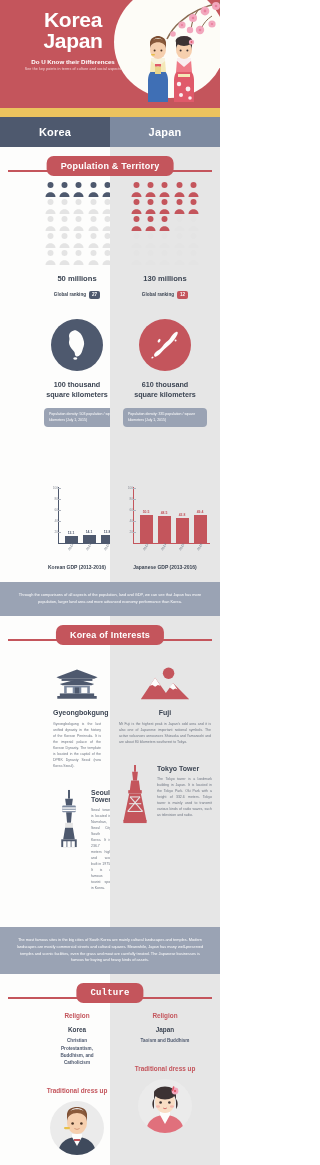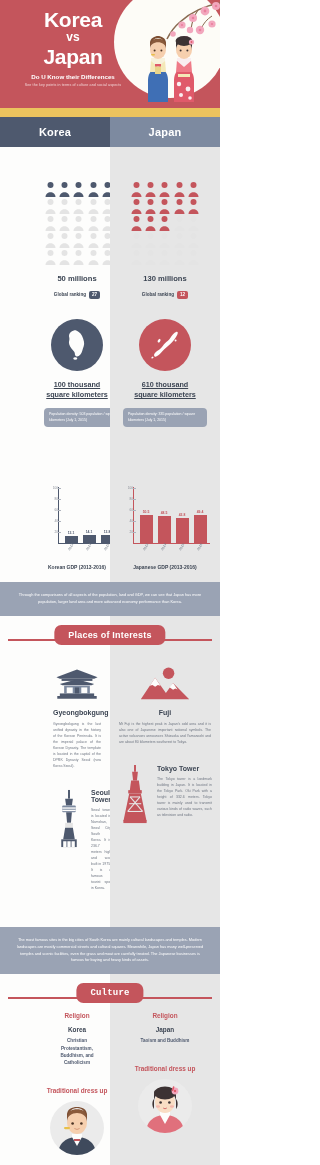--- a/index.html
+++ b/index.html
@@ -205,7 +205,6 @@
 
     <div class="hero-text">
       <div class="hero-l1">Korea</div>
-      <div class="hero-l2">vs</div>
       <div class="hero-l3">Japan</div>
       <div class="hero-sub">Do U Know their Differences</div>
       <div class="hero-sub2">See the key points in terms of culture and social aspects</div>

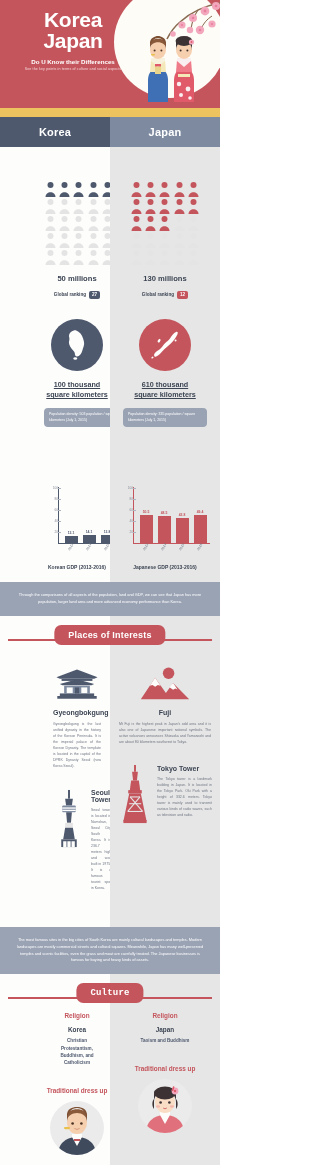--- a/index.html
+++ b/index.html
@@ -476,6 +476,12 @@
       <div class="sp14"></div>
     </div>
 
+    <div class="banner-wrap" style="position:absolute; left:0; right:0; top:6px;">
+      <div class="banner-line"></div>
+      <div class="banner">
+        <div class="banner-t">Population &amp; Territory</div>
+      </div>
+    </div>
   </div>
 
   <div class="split">

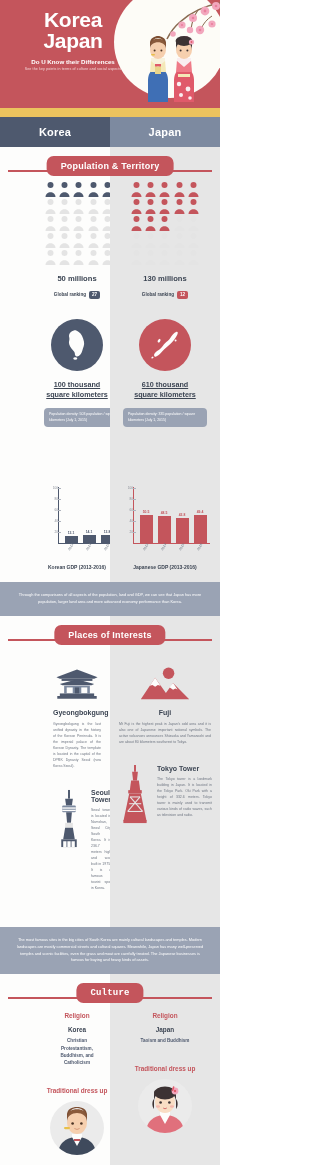--- a/index.html
+++ b/index.html
@@ -71,7 +71,7 @@
   .disc-kr { background:#4e596e; }
   .disc-jp { background:#c4555c; }
   .area { text-align:center; font-size:7.2px; font-weight:bold; color:#3c4553;
-          line-height:1.45; margin-top:9px;text-decoration:underline; }
+          line-height:1.45; margin-top:9px; }
   .note { margin:8px auto 0; width:84px; border-radius:4px; padding:4px 5px;
           font-size:3.5px; line-height:1.5; color:#fff; text-align:left; }
   .note-kr { background:#9aa3b4; }

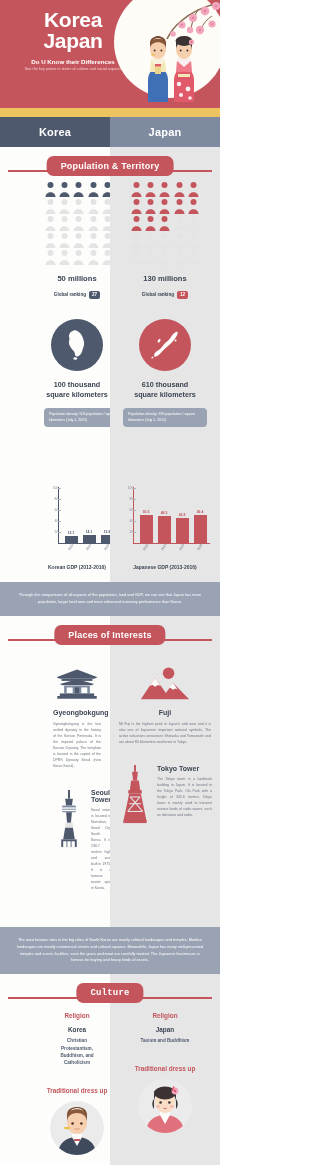--- a/index.html
+++ b/index.html
@@ -683,7 +683,7 @@
     <div class="banner-wrap" style="position:absolute; left:0; right:0; top:6px;">
       <div class="banner-line"></div>
       <div class="banner">
-        <div class="banner-t">Places of Interests</div>
+        <div class="banner-t">Korea of Interests</div>
       </div>
     </div>
   </div>

